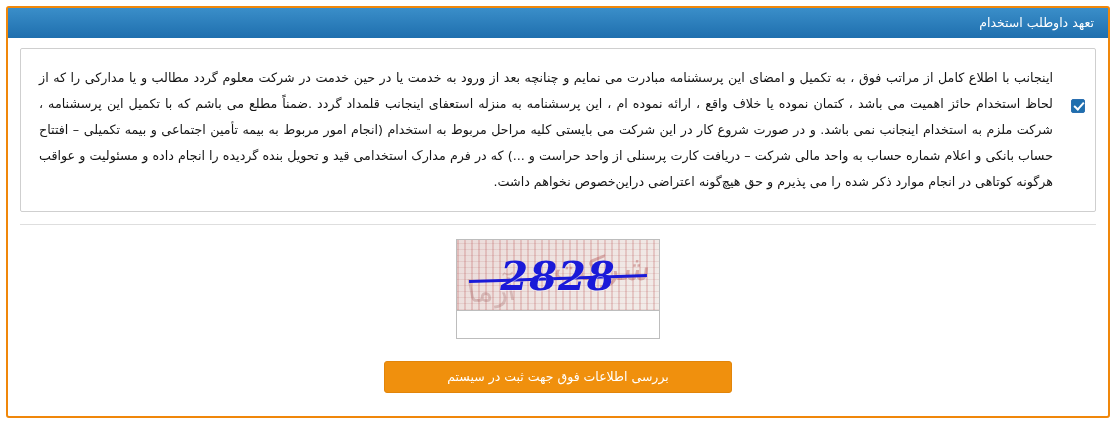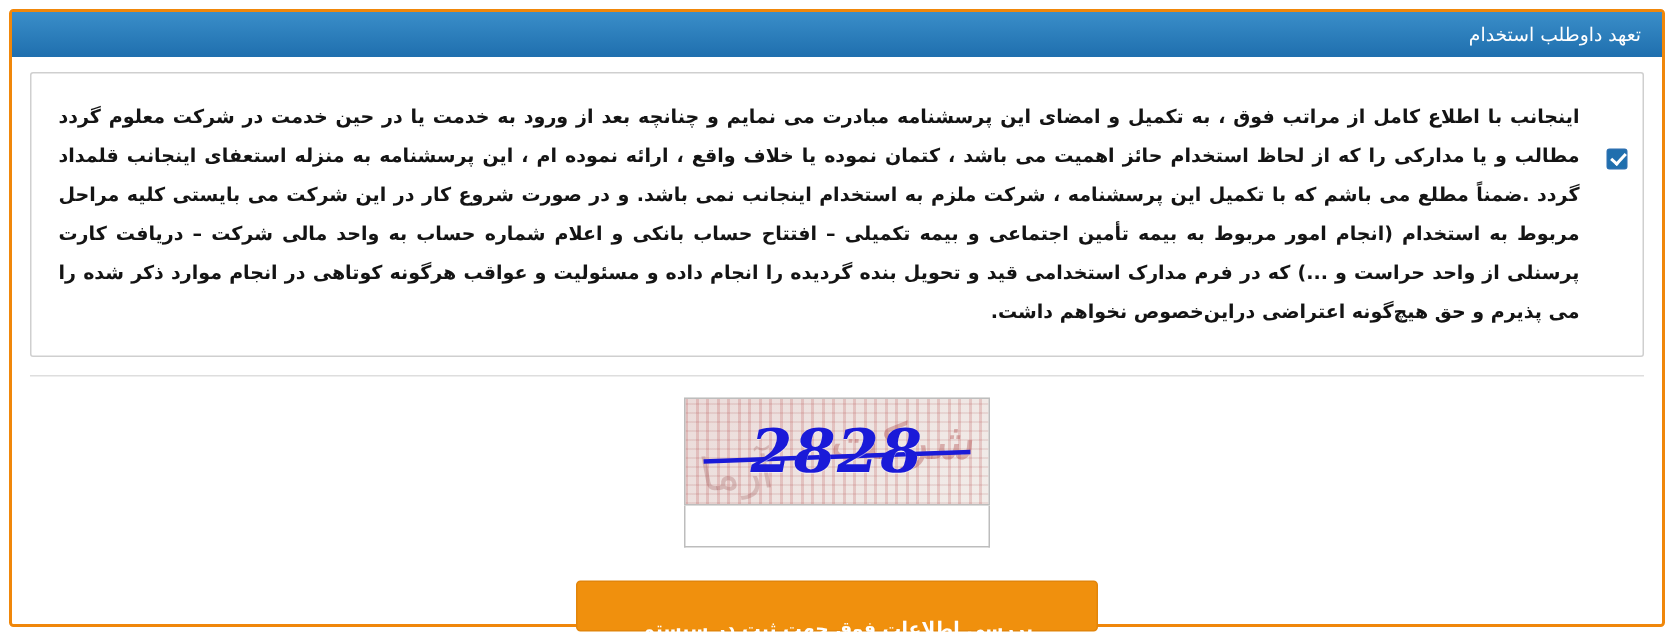--- a/index.html
+++ b/index.html
@@ -81,7 +81,6 @@
     text-align: justify;
     text-align-last: right;
     direction: rtl;
-    font-weight: bold;
   }
   .sep {
     margin-top: 12px;

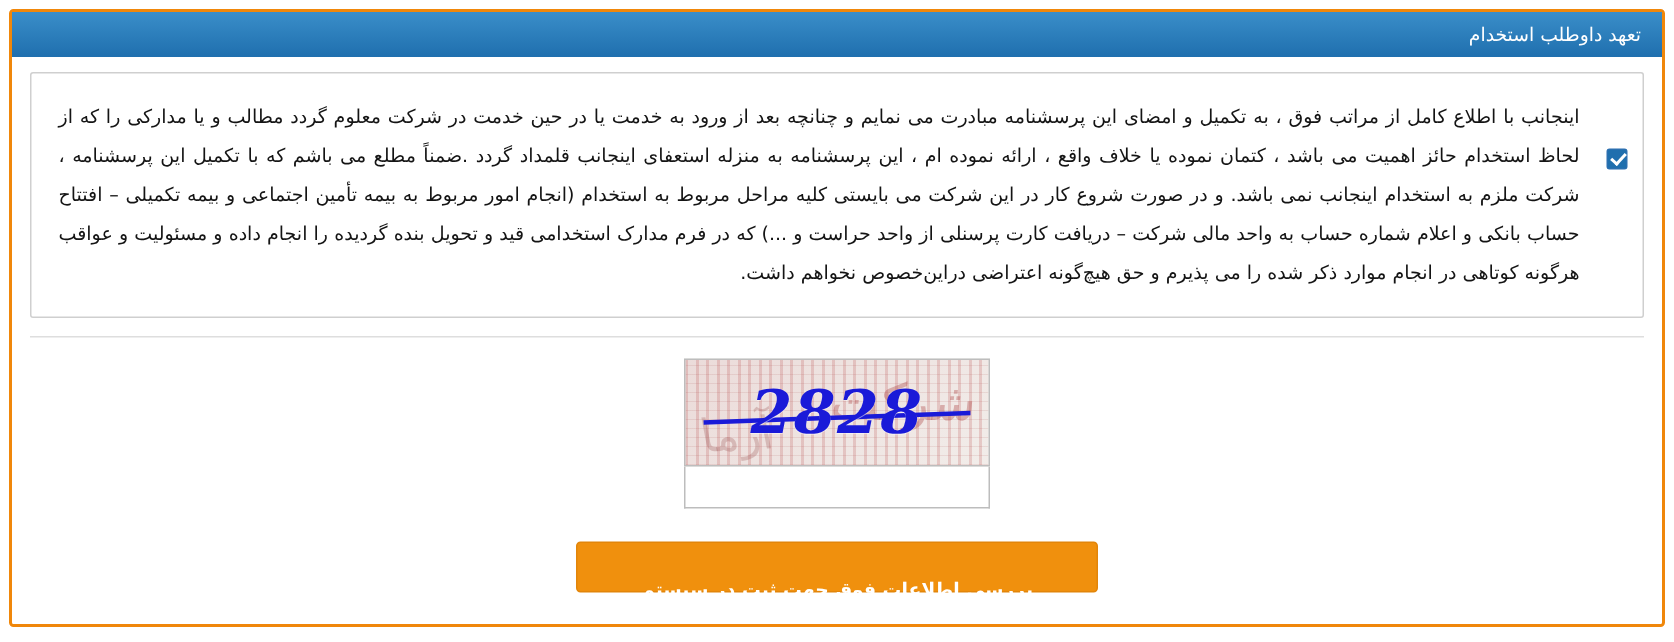--- a/index.html
+++ b/index.html
@@ -183,8 +183,7 @@
     font-family: "DejaVu Sans", "Liberation Sans", sans-serif;
     cursor: pointer;
     line-height: 30px;
-    padding: 16px;
-    font-weight: bold;
+    padding: 0;
   }
 </style>
 </head>

